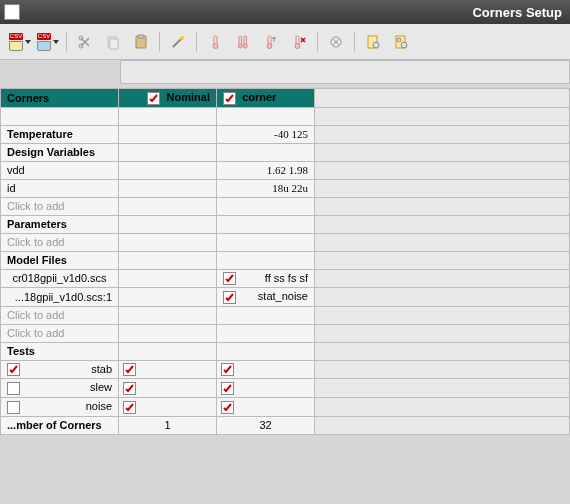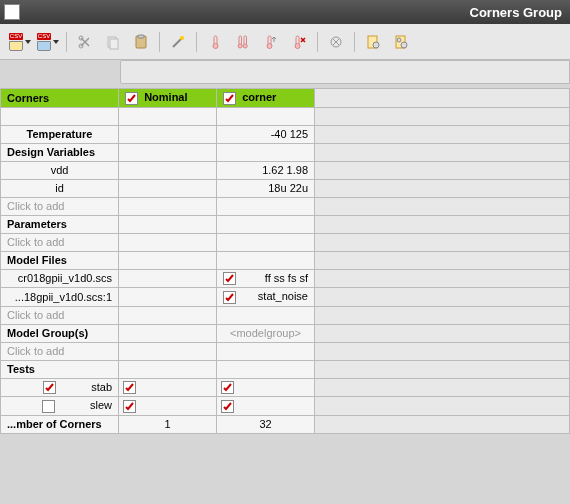--- a/index.html
+++ b/index.html
@@ -42,7 +42,7 @@
 
 <div class="titlebar">
   <div class="titlebar-icon"></div>
-  <div class="titlebar-text">Corners Group</div>
+  <div class="titlebar-text">Corners Setup</div>
 </div>
 
 <div class="toolbar">

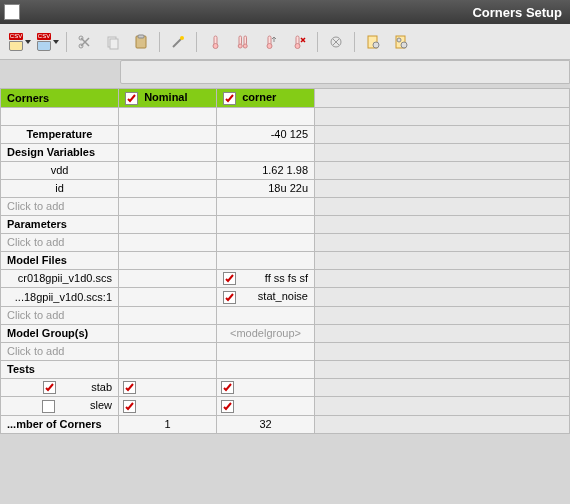--- a/index.html
+++ b/index.html
@@ -19,7 +19,7 @@
   .table-area { margin-top: 4px; }
   table { border-collapse: collapse; width: 570px; }
   th, td { border: 1px solid #bbb; padding: 2px 6px; height: 18px; font-size: 11px; background: #f5f5f5; }
-  th { text-align: left; font-weight: bold; background: #84cc16; }
+  th { text-align: left; font-weight: bold; background: #0f766e; }
   .col-label { width: 118px; text-align: center; }
   .col-nom { width: 98px; text-align: left; }
   .col-corner { width: 98px; text-align: left; }

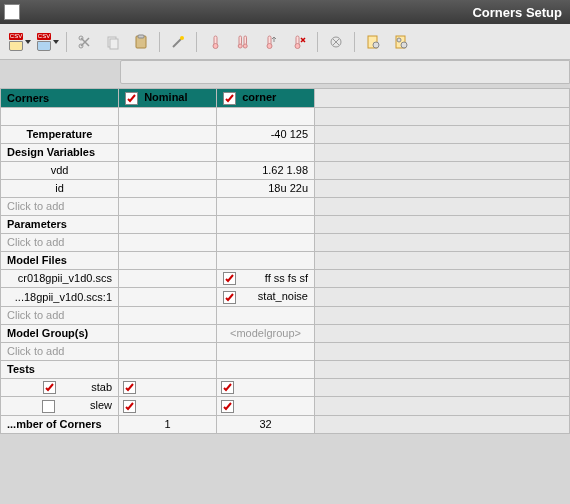--- a/index.html
+++ b/index.html
@@ -21,7 +21,7 @@
   th, td { border: 1px solid #bbb; padding: 2px 6px; height: 18px; font-size: 11px; background: #f5f5f5; }
   th { text-align: left; font-weight: bold; background: #0f766e; }
   .col-label { width: 118px; text-align: center; }
-  .col-nom { width: 98px; text-align: left; }
+  .col-nom { width: 98px; text-align: right; }
   .col-corner { width: 98px; text-align: left; }
   .col-rest { background: #e8e8e8; }
   .placeholder { color: #999; text-align: left; margin-left: 32px; }

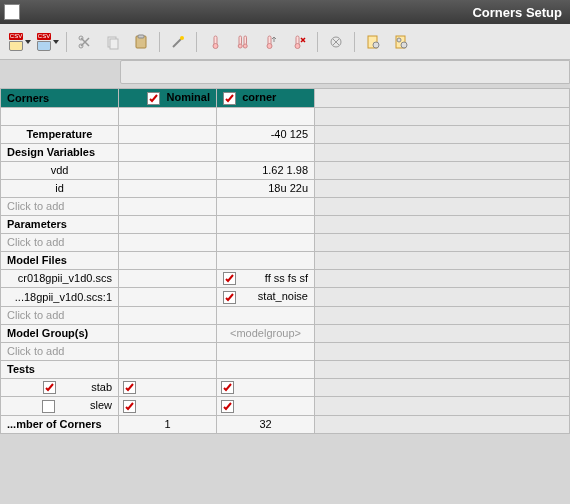--- a/index.html
+++ b/index.html
@@ -20,7 +20,7 @@
   table { border-collapse: collapse; width: 570px; }
   th, td { border: 1px solid #bbb; padding: 2px 6px; height: 18px; font-size: 11px; background: #f5f5f5; }
   th { text-align: left; font-weight: bold; background: #0f766e; }
-  .col-label { width: 118px; text-align: center; }
+  .col-label { width: 118px; text-align: left; }
   .col-nom { width: 98px; text-align: right; }
   .col-corner { width: 98px; text-align: left; }
   .col-rest { background: #e8e8e8; }

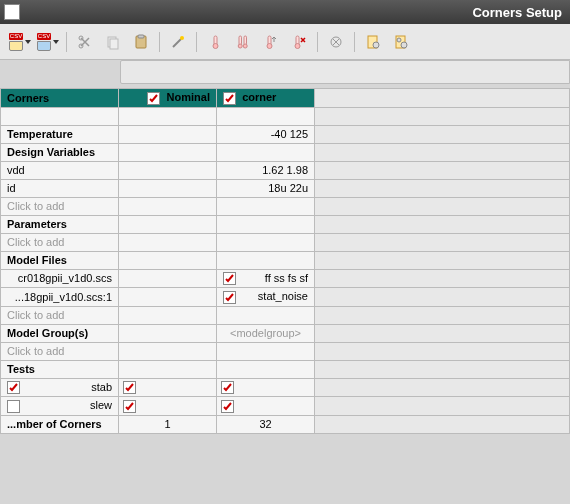--- a/index.html
+++ b/index.html
@@ -31,7 +31,7 @@
   .check.on svg { position: absolute; left: 0; top: 0; }
   .check-cell { text-align: left; padding-left: 4px; }
   .center { text-align: center; }
-  .val-right { text-align: right; }
+  .val-right { text-align: right; font-family: Liberation Serif, serif; }
   
   .csv-icon { display:flex; flex-direction:column; align-items:center; }
   .csv-label { font-size:6px; background:#c00; color:#fff; padding:0 1px; line-height:7px; border-radius:1px; }

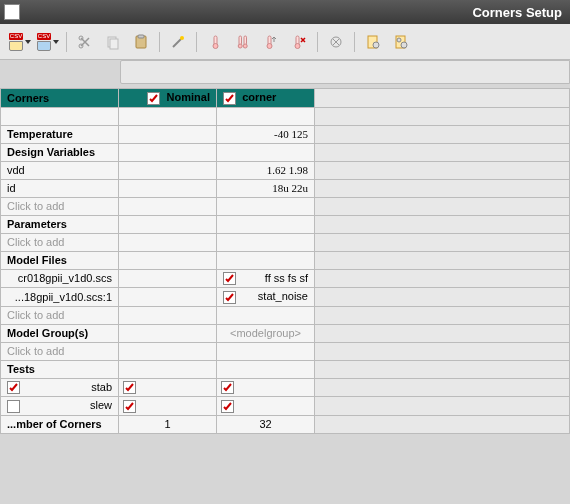--- a/index.html
+++ b/index.html
@@ -209,7 +209,7 @@
           <td class="col-rest"></td>
         </tr>
   <tr>
-    <td class="col-label" style="text-align:right">cr018gpii_v1d0.scs</td>
+    <td class="col-label" style="text-align:center">cr018gpii_v1d0.scs</td>
     <td class="col-nom"></td>
     <td class="col-corner"><span class="check on"><svg width="11" height="11" viewBox="0 0 11 11">
                 <path d="M2 6 L4 8 L9 2" stroke="#c00" stroke-width="2" fill="none"></path>

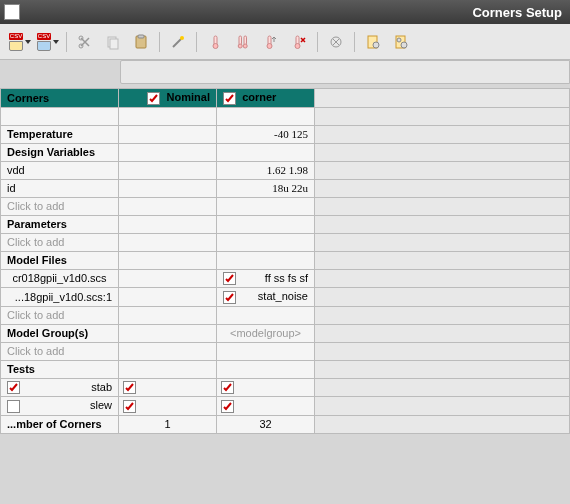--- a/index.html
+++ b/index.html
@@ -231,12 +231,6 @@
           <td class="col-rest"></td>
         </tr>
   <tr>
-    <td class="col-label section-head">Model Group(s)</td>
-    <td class="col-nom"></td>
-    <td class="col-corner placeholder center">&lt;modelgroup&gt;</td>
-    <td class="col-rest"></td>
-  </tr>
-  <tr>
           <td class="col-label placeholder">Click to add</td>
           <td></td>
           <td></td>

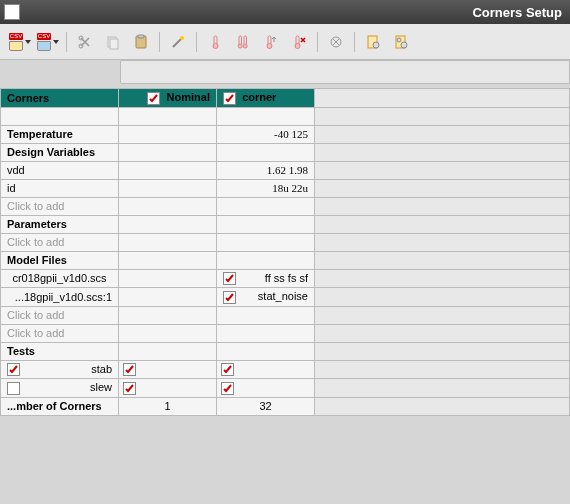--- a/index.html
+++ b/index.html
@@ -265,6 +265,16 @@
     <td class="col-rest"></td>
   </tr>
   <tr>
+    <td class="col-label"><span class="check"></span><span style="float:right">noise</span></td>
+    <td class="col-nom check-cell"><span class="check on"><svg width="11" height="11" viewBox="0 0 11 11">
+                <path d="M2 6 L4 8 L9 2" stroke="#c00" stroke-width="2" fill="none"></path>
+              </svg></span></td>
+    <td class="col-corner check-cell"><span class="check on"><svg width="11" height="11" viewBox="0 0 11 11">
+                <path d="M2 6 L4 8 L9 2" stroke="#c00" stroke-width="2" fill="none"></path>
+              </svg></span></td>
+    <td class="col-rest"></td>
+  </tr>
+  <tr>
     <td class="col-label section-head">...mber of Corners</td>
     <td class="col-nom center">1</td>
     <td class="col-corner center">32</td>

